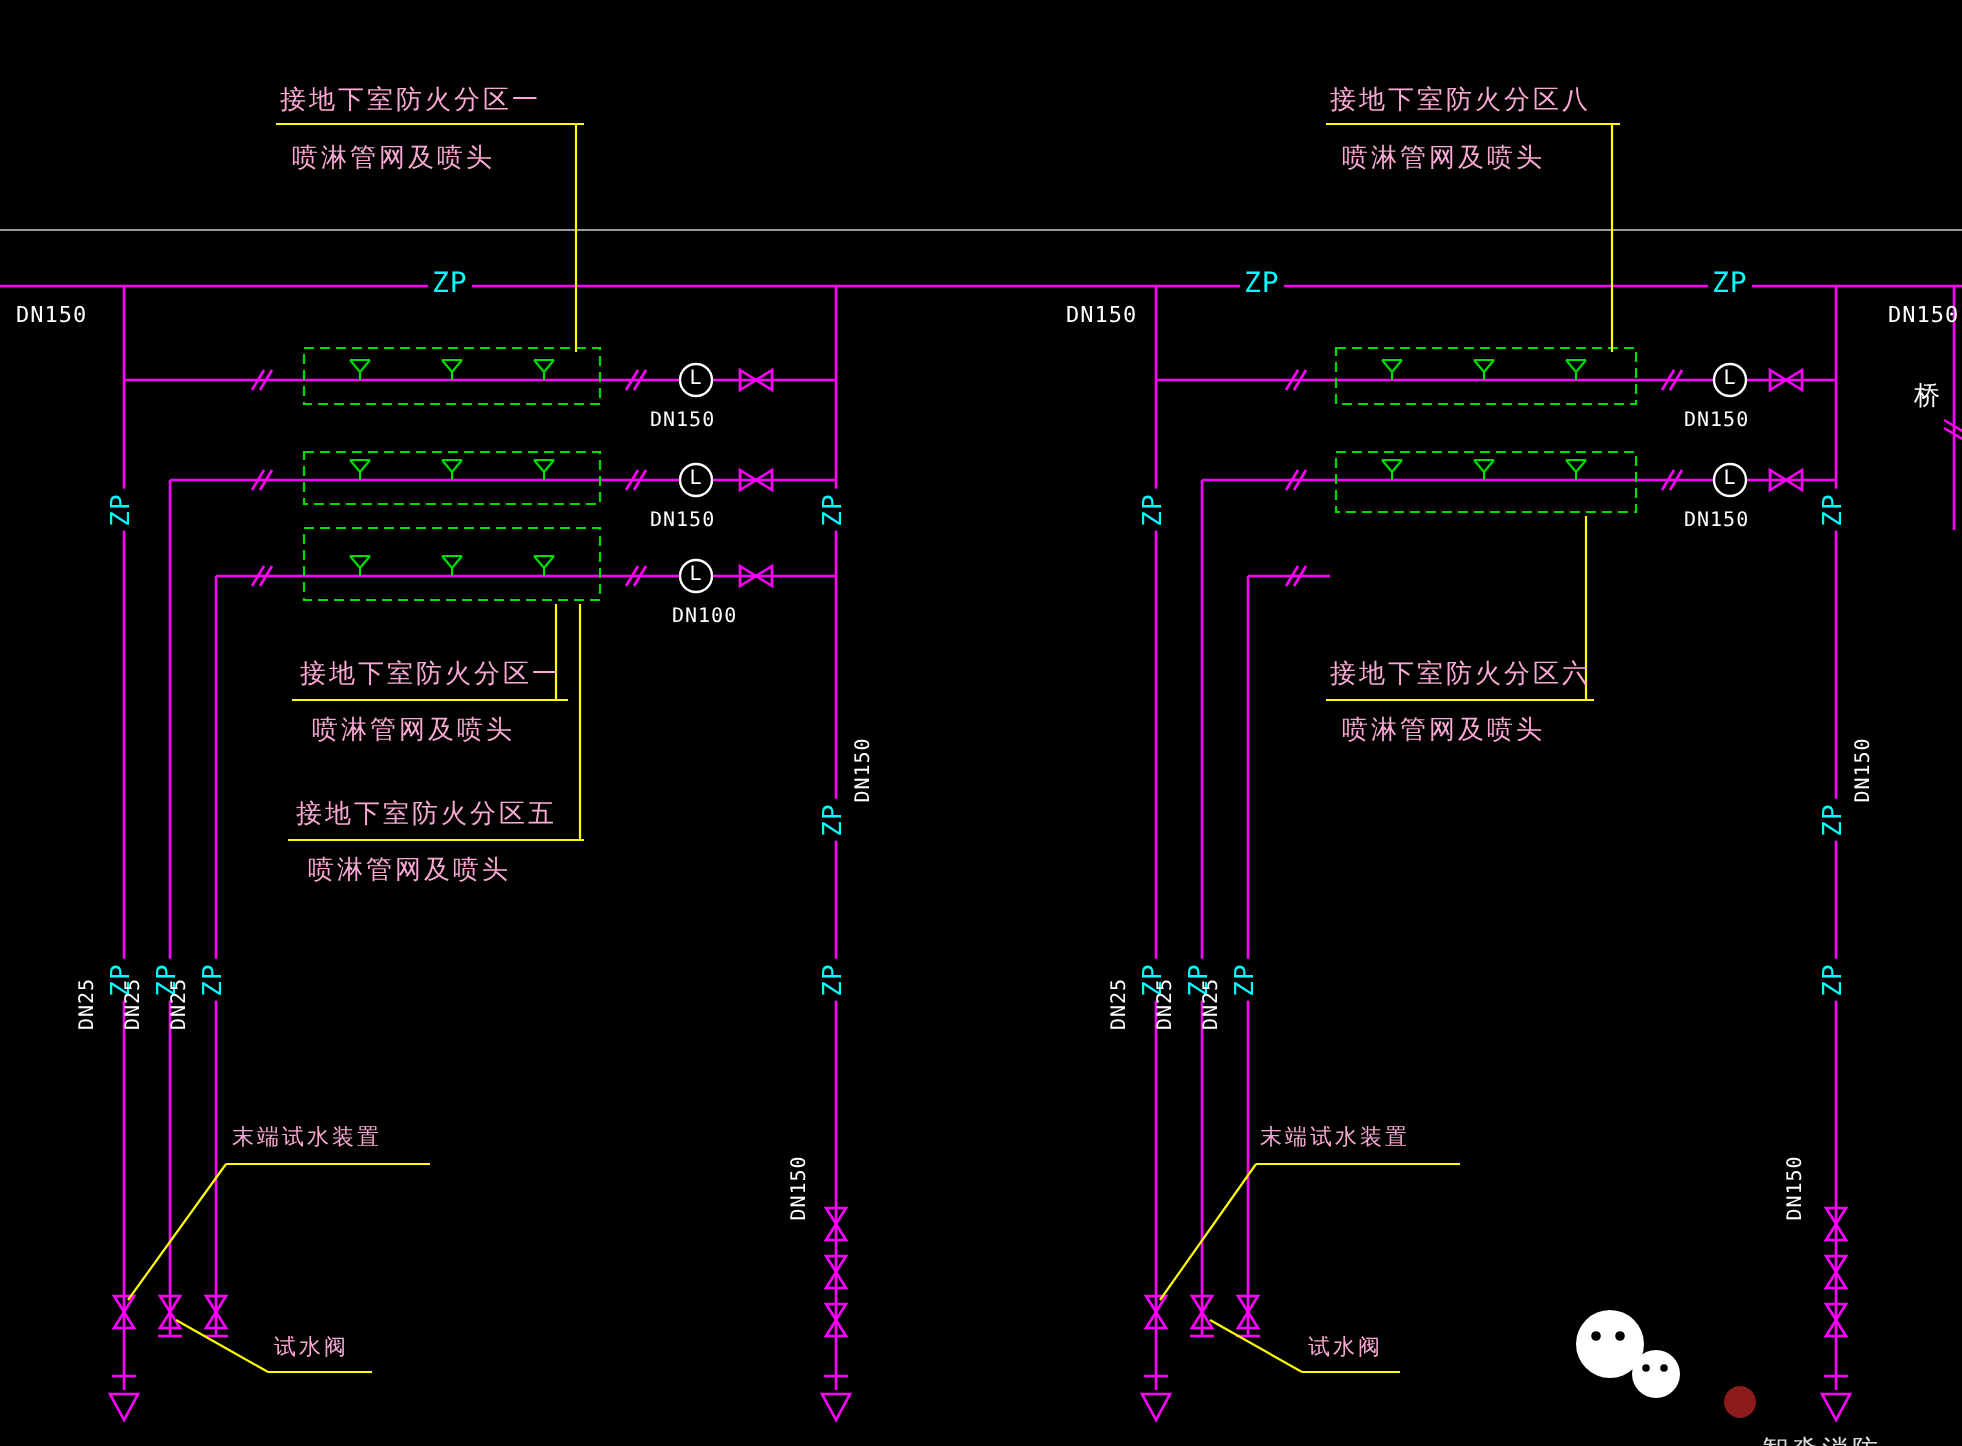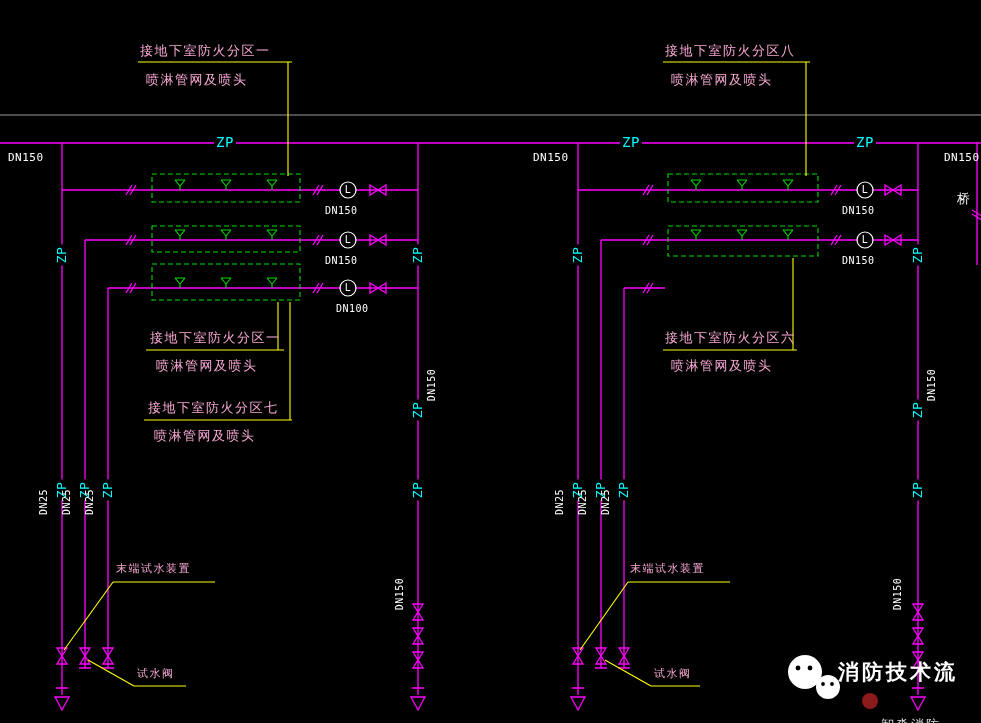--- a/index.html
+++ b/index.html
@@ -165,7 +165,7 @@
 <span class="t y s13 cjk" style="left:671px;top:73px">喷淋管网及喷头</span>
 <span class="t y s13 cjk" style="left:150px;top:331px">接地下室防火分区一</span>
 <span class="t y s13 cjk" style="left:156px;top:359px">喷淋管网及喷头</span>
-<span class="t y s13 cjk" style="left:148px;top:401px">接地下室防火分区七</span>
+<span class="t y s13 cjk" style="left:148px;top:401px">接地下室防火分区五</span>
 <span class="t y s13 cjk" style="left:154px;top:429px">喷淋管网及喷头</span>
 <span class="t y s13 cjk" style="left:665px;top:331px">接地下室防火分区六</span>
 <span class="t y s13 cjk" style="left:671px;top:359px">喷淋管网及喷头</span>

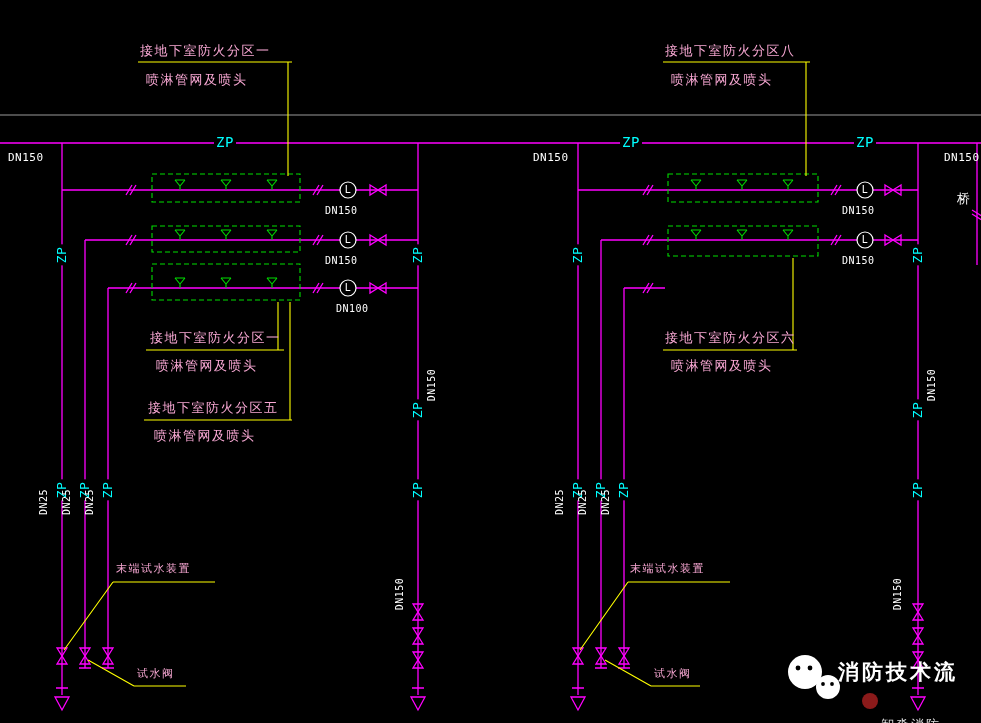--- a/index.html
+++ b/index.html
@@ -204,7 +204,6 @@
 <span class="t w s10 rv" style="left:932px;top:385px">DN150</span>
 <span class="t w s10 rv" style="left:898px;top:594px">DN150</span>
 
-<span class="t wm-title" style="left:838px;top:660px">消防技术流</span>
 <span class="t wm-brand" style="left:881px;top:693px">智淼消防</span>
 
 </div>

